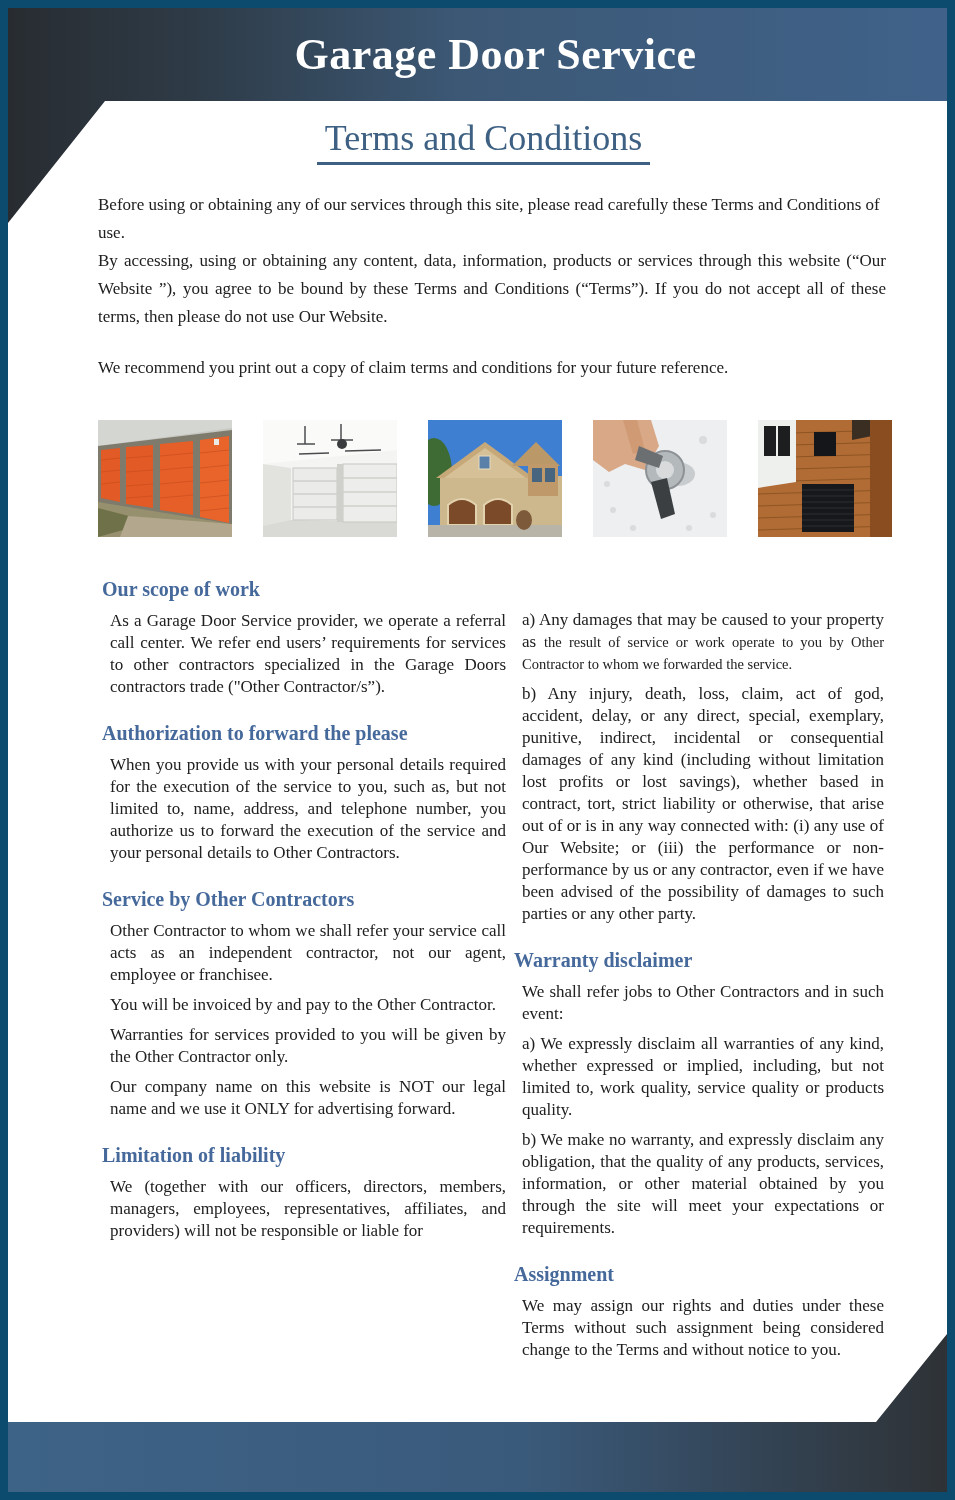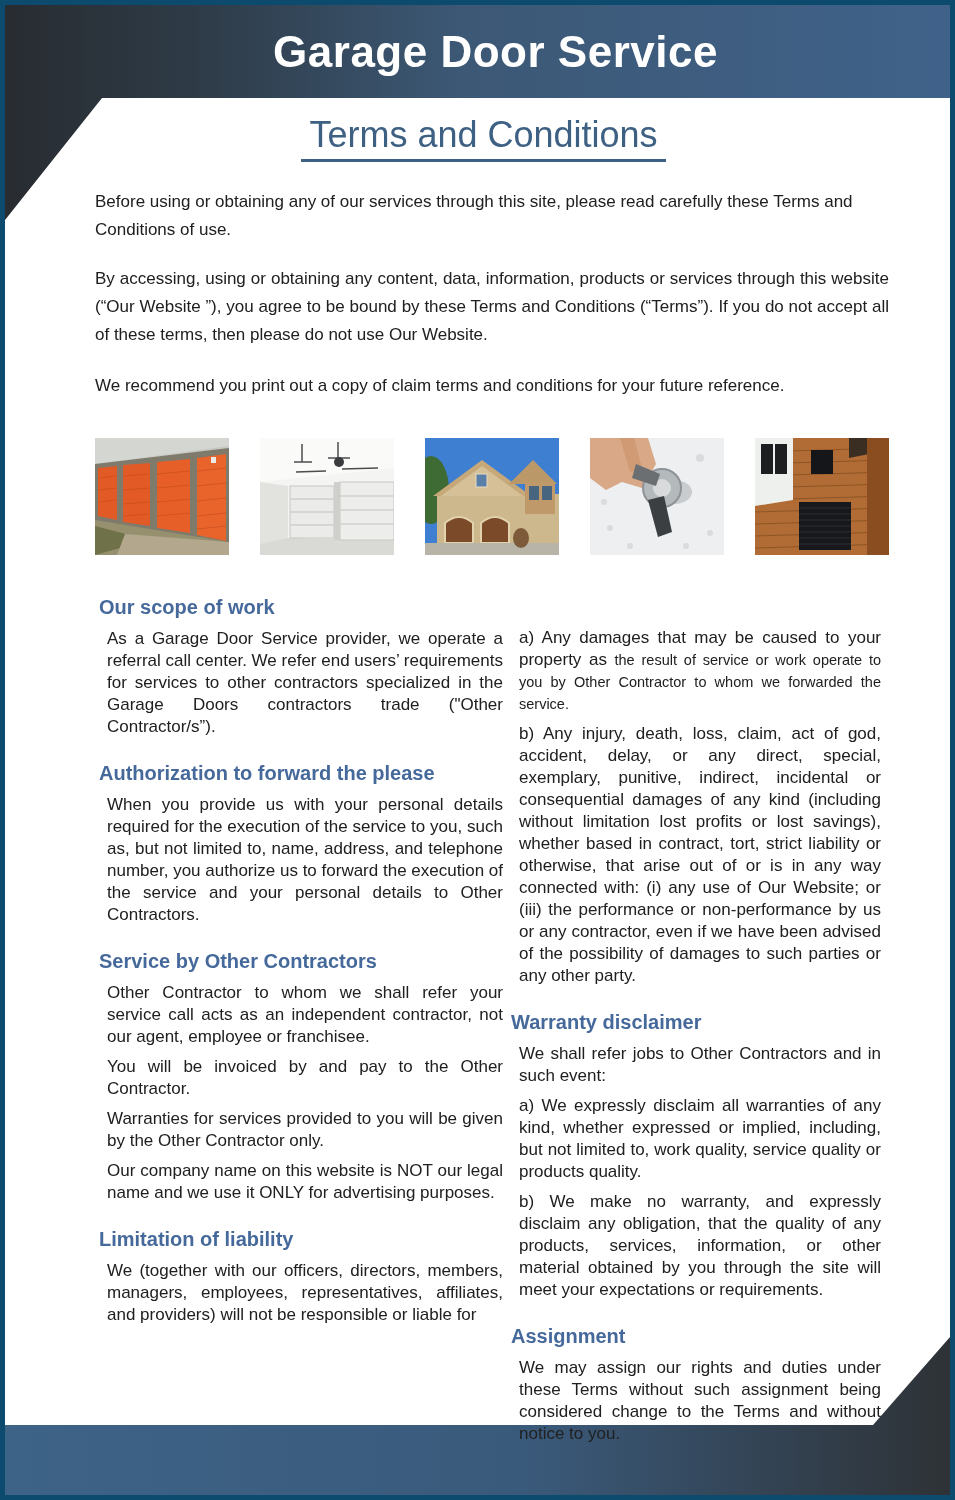--- a/index.html
+++ b/index.html
@@ -9,9 +9,9 @@
     width: 955px; height: 1500px;
     margin: 0 auto;
     background: #ffffff;
-    border: 5px solid #0c4a6e;
+    border: 8px solid #0c4a6e;
     overflow: hidden;
-    font-family: Liberation Sans, sans-serif;
+    font-family: Liberation Serif, serif;
     color: #202020;
   }
   

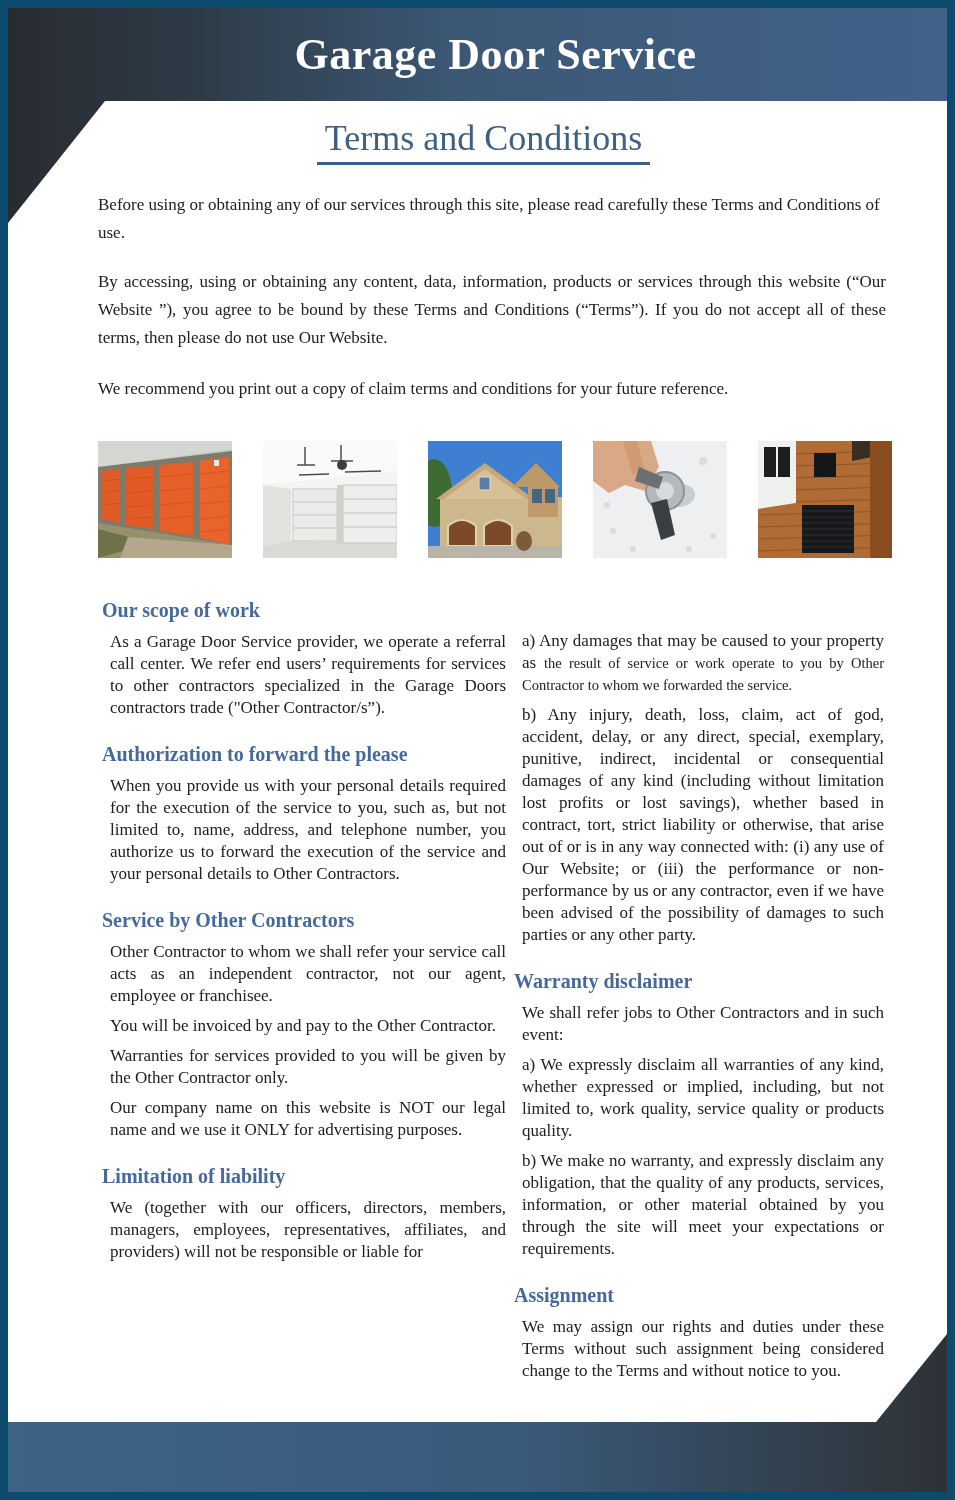--- a/index.html
+++ b/index.html
@@ -42,7 +42,7 @@
   }
   .intro { margin:26px 61px 0 78px; font-size:17px; line-height:28px; }
   .intro p { margin:0; }
-  .intro .p2 { margin-top:21px; text-align:justify; }
+  .intro .p2 { text-align:justify; }
   .intro .p3 { margin-top:23px; }
   .photos { display:flex; gap:31px; margin:38px 0 0 78px; }
   .photo { width:134px; height:117px; flex:0 0 auto; display:block; }

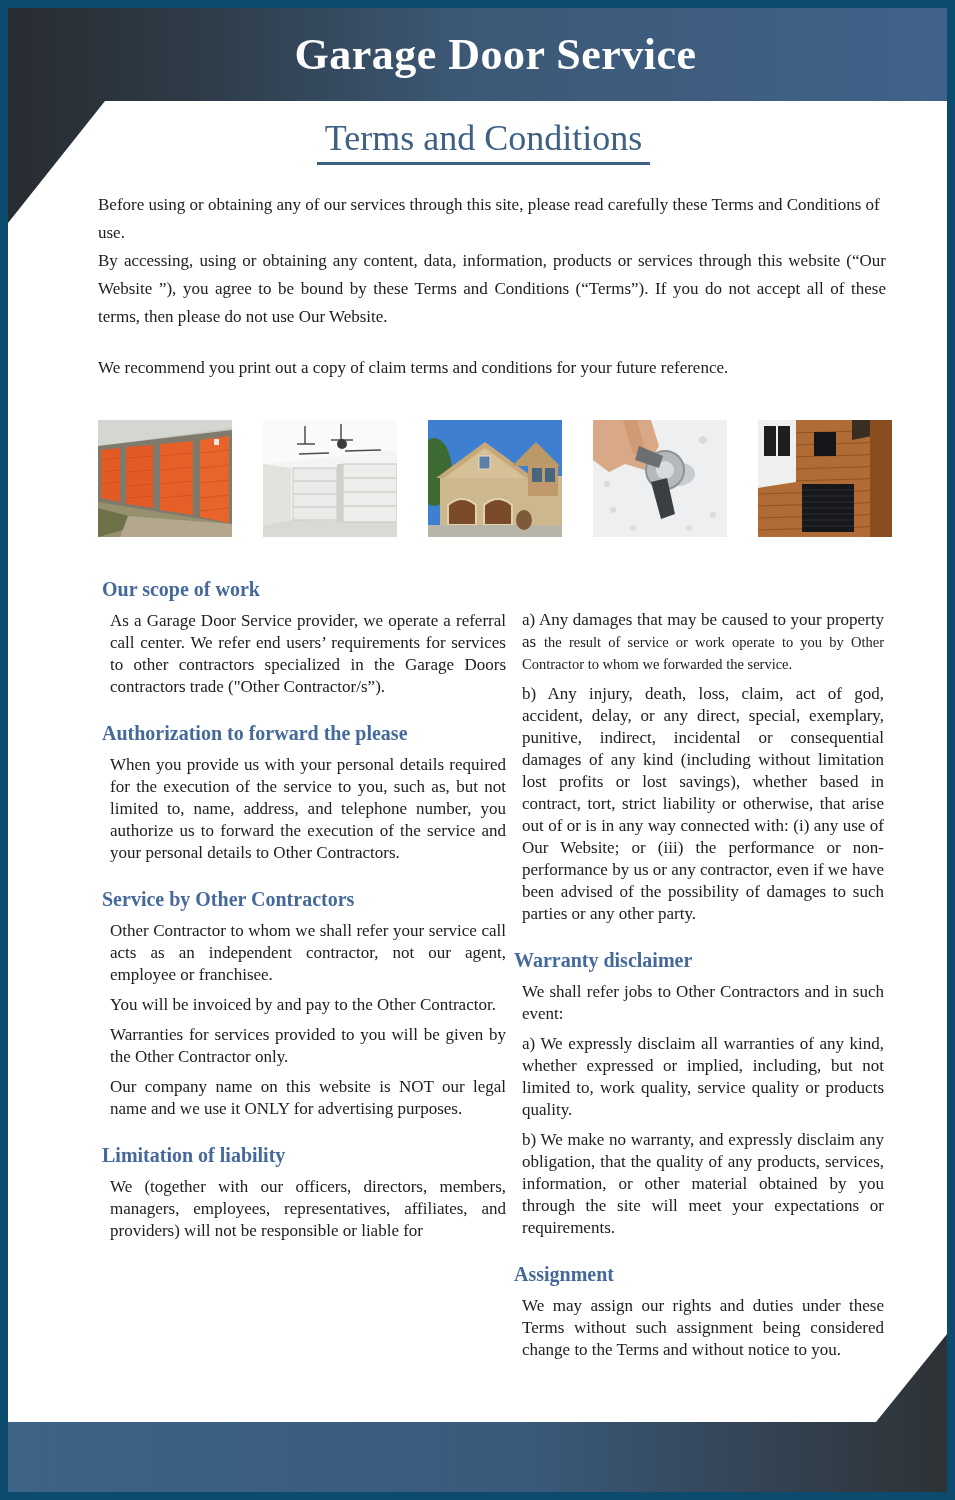--- a/index.html
+++ b/index.html
@@ -229,7 +229,7 @@
           <p class="body">Other Contractor to whom we shall refer your service call acts as an independent contractor, not our agent, employee or franchisee.</p>
           <p class="body">You will be invoiced by and pay to the Other Contractor.</p>
           <p class="body">Warranties for services provided to you will be given by the Other Contractor only.</p>
-          <p class="body gap-before">Our company name on this website is NOT our legal name and we use it ONLY for advertising purposes.</p>
+          <p class="body gap-before">Our company name on this website is NOT our legal name and we use it ONLY for advertising forward.</p>
         </div>
         <div class="section">
           <div class="h">Limitation of liability</div>

